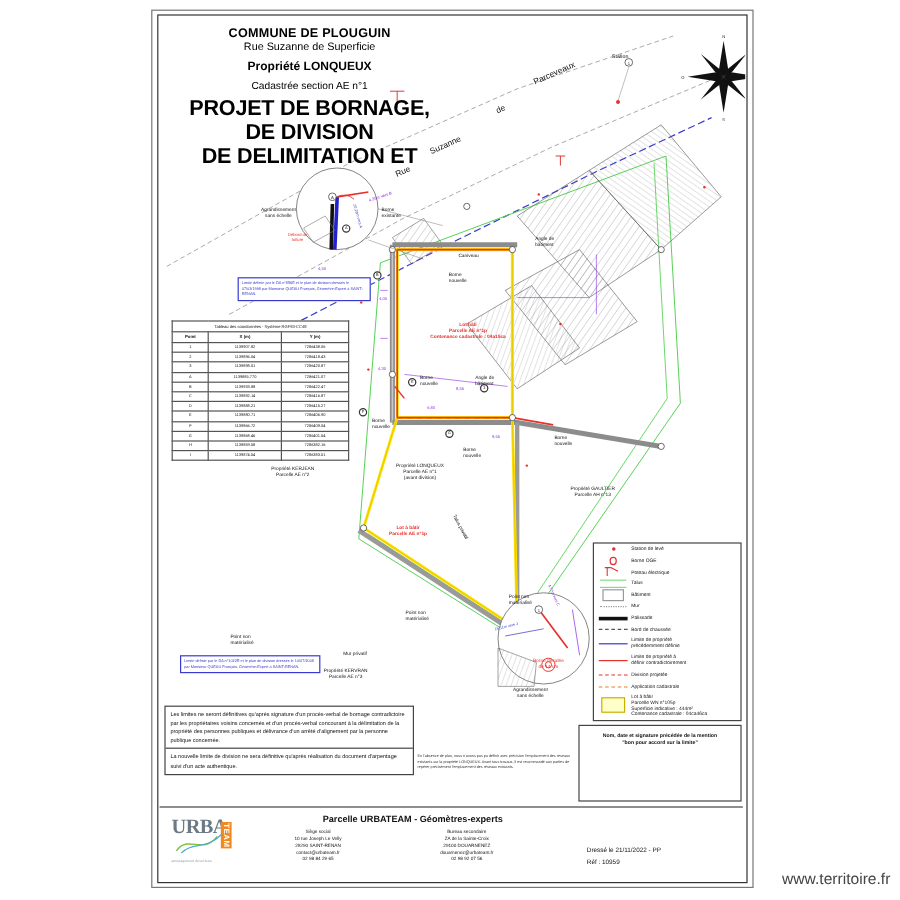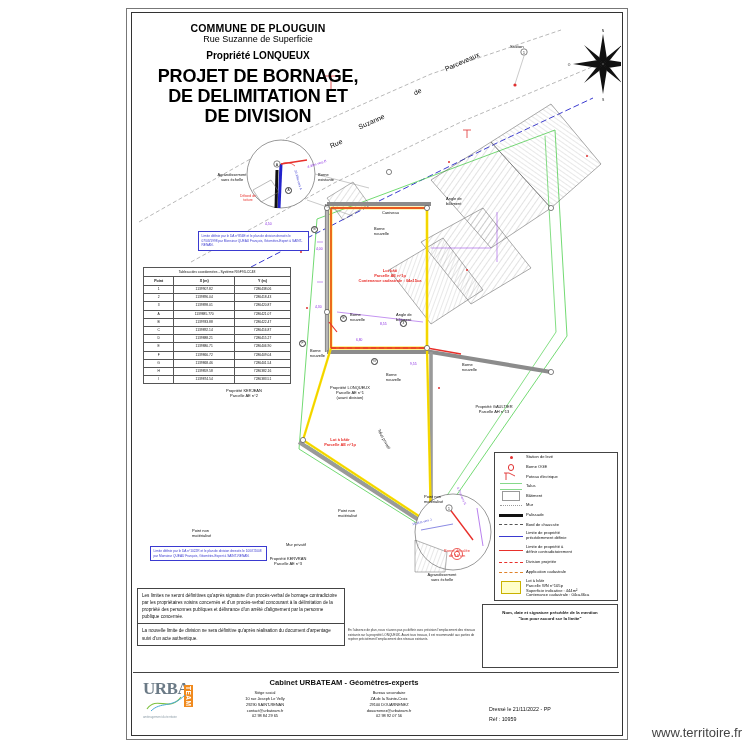--- a/index.html
+++ b/index.html
@@ -286,6 +286,7 @@
     <div class="t-commune">COMMUNE DE PLOUGUIN</div>
     <div class="t-rue">Rue Suzanne de Superficie</div>
     <div class="t-prop">Propriété LONQUEUX</div>
+    <div class="t-cad">Cadastrée section AE n°1</div>
     <div class="t-main">
       <div>PROJET DE BORNAGE,</div>
       <div>DE DELIMITATION ET</div>

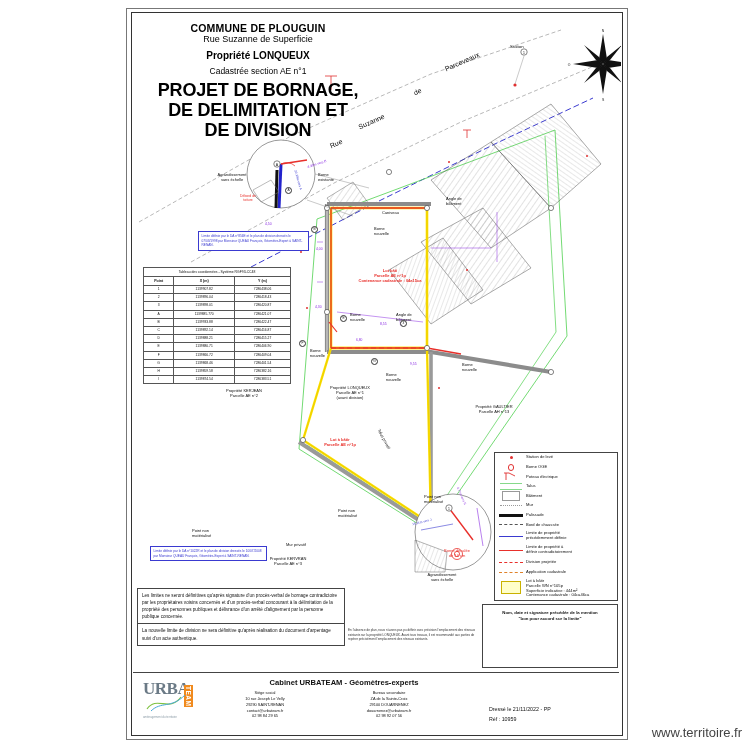--- a/index.html
+++ b/index.html
@@ -289,8 +289,8 @@
     <div class="t-cad">Cadastrée section AE n°1</div>
     <div class="t-main">
       <div>PROJET DE BORNAGE,</div>
+      <div>DE DIVISION</div>
       <div>DE DELIMITATION ET</div>
-      <div>DE DIVISION</div>
     </div>
   </div>
 

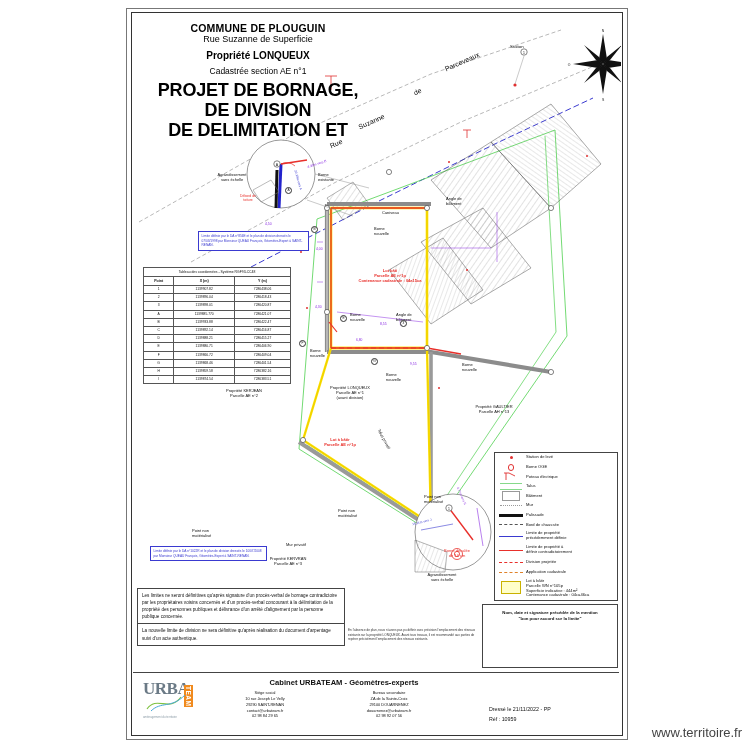--- a/index.html
+++ b/index.html
@@ -573,7 +573,7 @@
         <path d="M6 20 C 16 10, 26 18, 40 4" stroke="#4aa8d8" stroke-width="1" fill="none"></path>
       </svg>
     </div>
-    <div class="cab-title">Cabinet URBATEAM - Géomètres-experts</div>
+    <div class="cab-title">Parcelle URBATEAM - Géomètres-experts</div>
     <div class="addr a1">
       <div>Siège social</div>
       <div>10 rue Joseph Le Velly</div>

